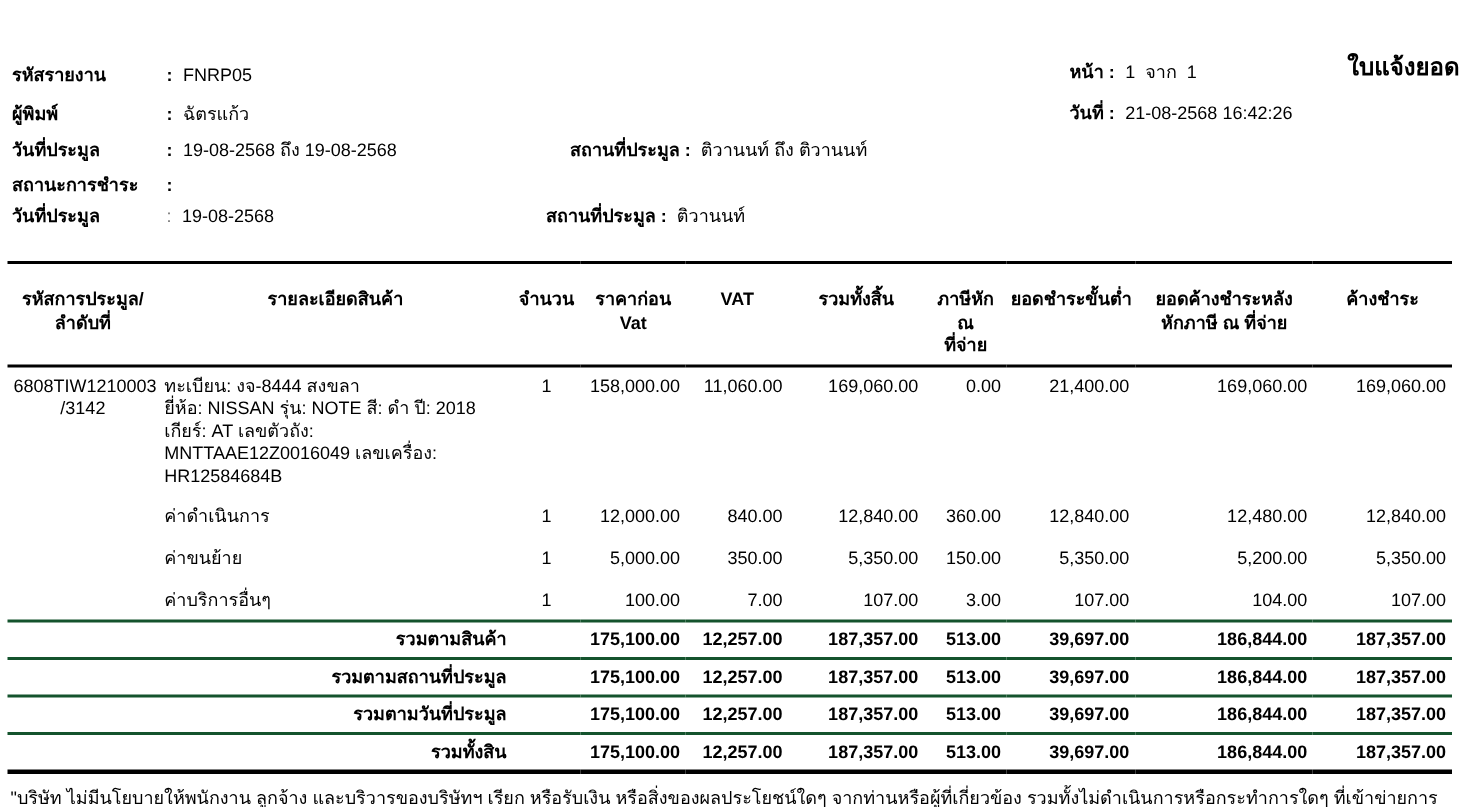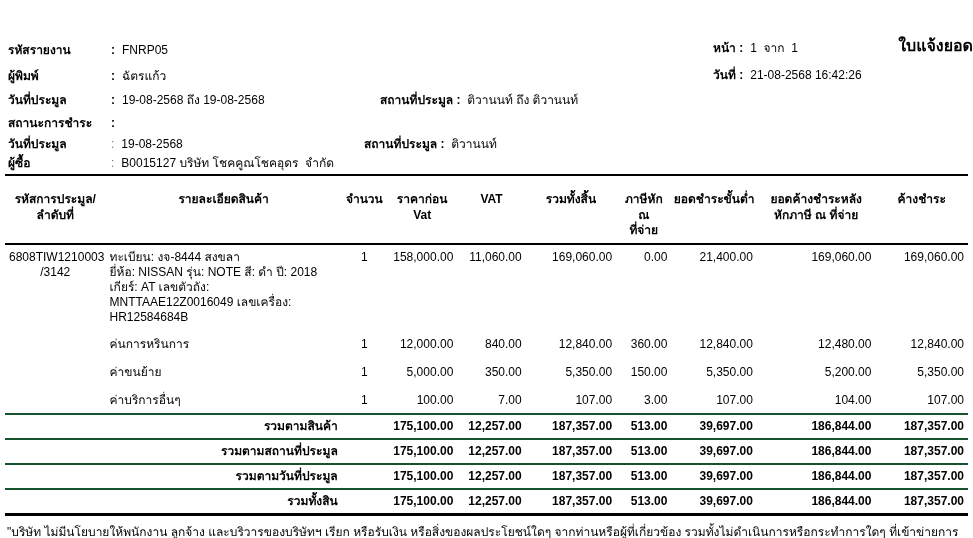--- a/index.html
+++ b/index.html
@@ -85,9 +85,6 @@
       <span class="meta-label">สถานที่ประมูล :</span>&nbsp;&nbsp;<span class="meta-value">ติวานนท์</span>
     </div>
 
-    <div class="meta-row" style="left:8px;top:156px;">
-      <span class="meta-label lw">ผู้ซื้อ</span><span class="meta-colon" style="font-weight:normal;color:#777;">:</span><span class="meta-value">B0015127 บริษัท โชคคูณโชคอุดร  จำกัด</span>
-    </div>
 
     <div class="meta-row" style="left:713px;top:41px;">
       <span class="meta-label">หน้า</span>&nbsp;<span class="meta-colon">:</span><span class="meta-value">1  จาก  1</span>

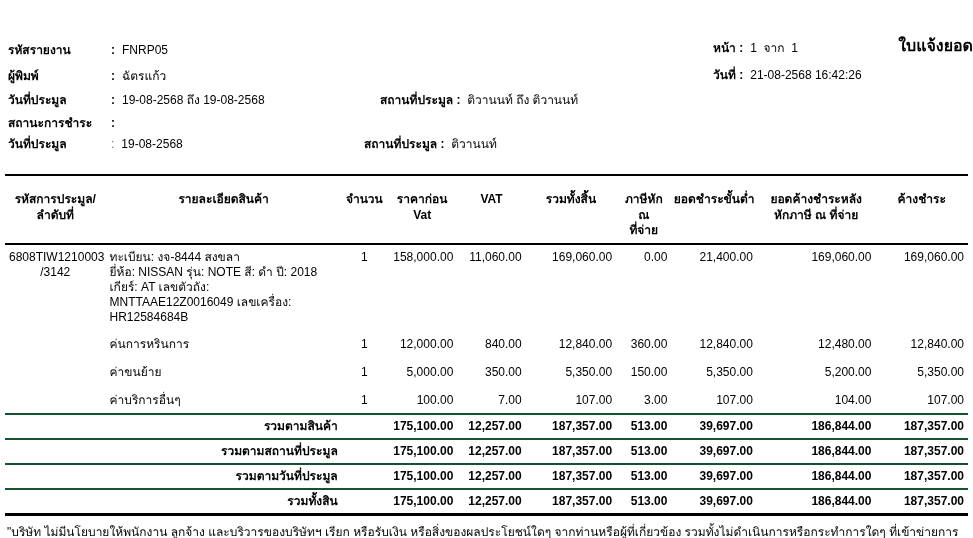--- a/index.html
+++ b/index.html
@@ -149,7 +149,7 @@
 
       <tr class="fee-row">
         <td></td>
-        <td class="cell-left">ค่นการหรินการ</td>
+        <td class="cell-left">ค่าดำเนินการ</td>
         <td class="cell-center">1</td>
         <td class="cell-right">12,000.00</td>
         <td class="cell-right">840.00</td>

